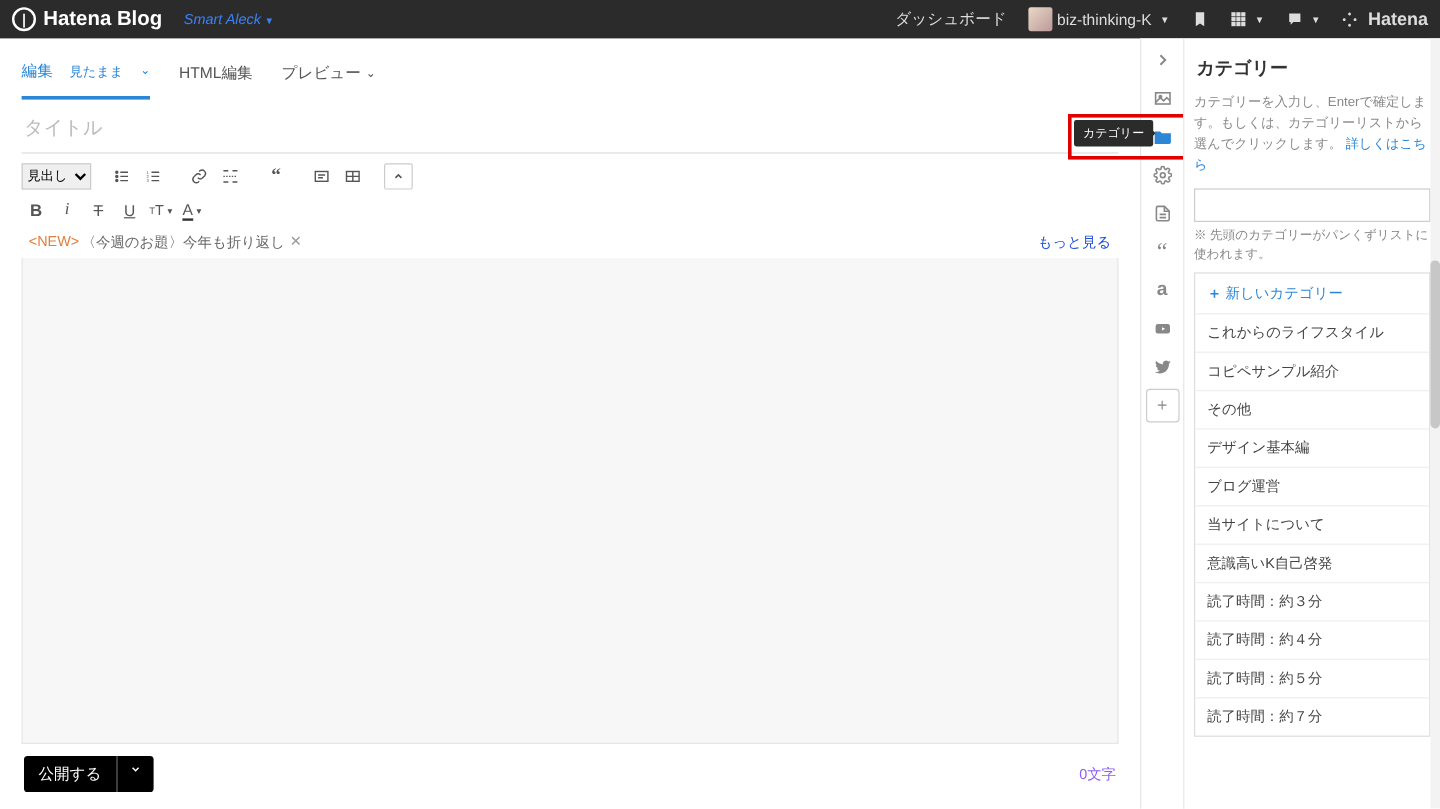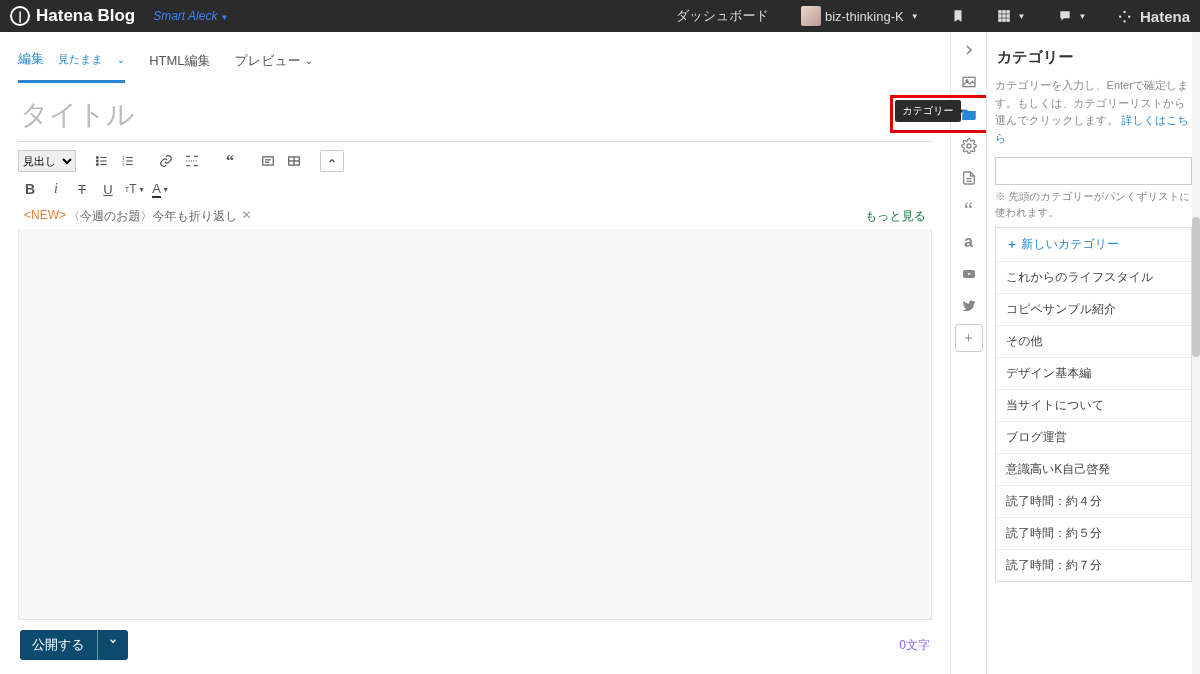--- a/index.html
+++ b/index.html
@@ -10,7 +10,7 @@
 .topbar .logo { display: flex; align-items: center; font-weight: bold; font-size: 17px; }
 .topbar .logo .circ { width: 20px; height: 20px; border: 2px solid #fff; border-radius: 50%; display: inline-flex; align-items: center; justify-content: center; margin-right: 6px; font-size: 11px; }
 .topbar .blogname { margin-left: 18px; font-size: 12px; color: #3b82f6; cursor: pointer; font-style: italic; }
-.topbar .right { margin-left: auto; display: flex; align-items: center; gap: 32px; }
+.topbar .right { margin-left: auto; display: flex; align-items: center; gap: 18px; }
 .topbar .right .item { display: flex; align-items: center; gap: 4px; cursor: pointer; color: #ddd; }
 .topbar .avatar { width: 20px; height: 20px; background: linear-gradient(135deg,#e9d9c8,#b99); border-radius: 2px; }
 .hatena-service { display: flex; align-items: center; gap: 4px; font-weight: bold; font-size: 15px; }

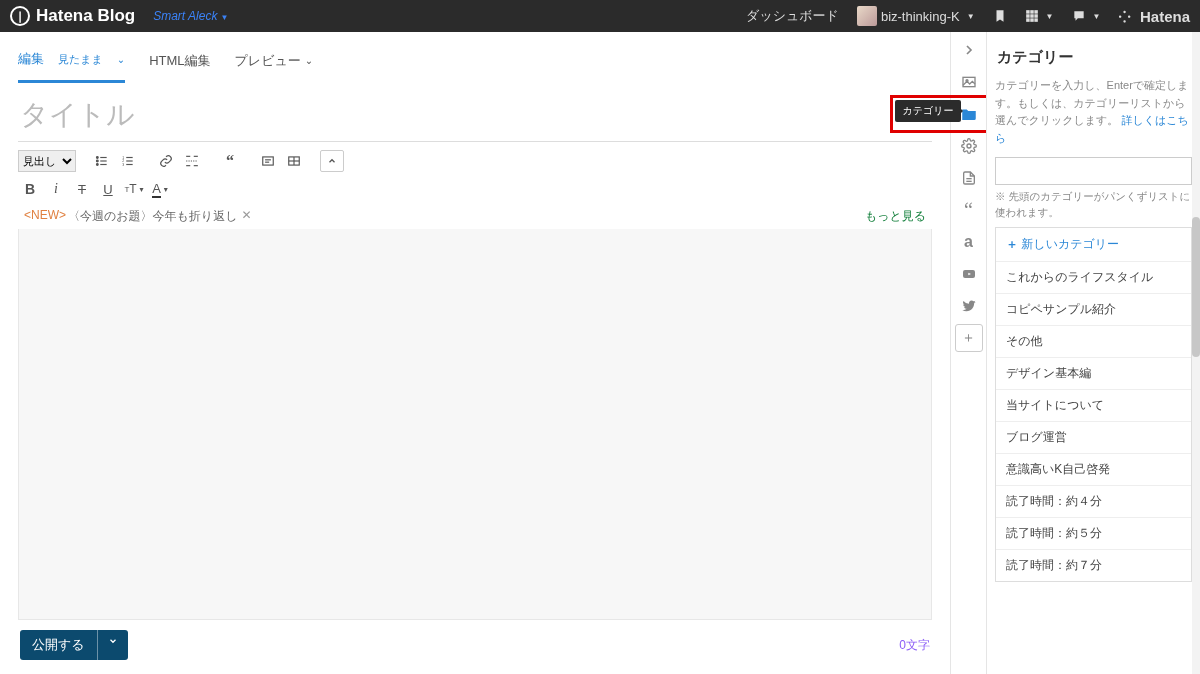--- a/index.html
+++ b/index.html
@@ -24,7 +24,7 @@
 .tab .sub { font-size: 11px; color: #888; }
 .tab.active .sub { color: #2b87d6; }
 
-.title-input { width: 100%; border: none; border-bottom: 1px solid #ddd; font-size: 28px; padding: 10px 2px; color: #bbb; outline: none; margin-top: 6px; }
+.title-input { width: 100%; border: none; border-bottom: 1px solid #ddd; font-size: 16px; padding: 10px 2px; color: #bbb; outline: none; margin-top: 6px; }
 .title-input::placeholder { color: #bbb; }
 
 

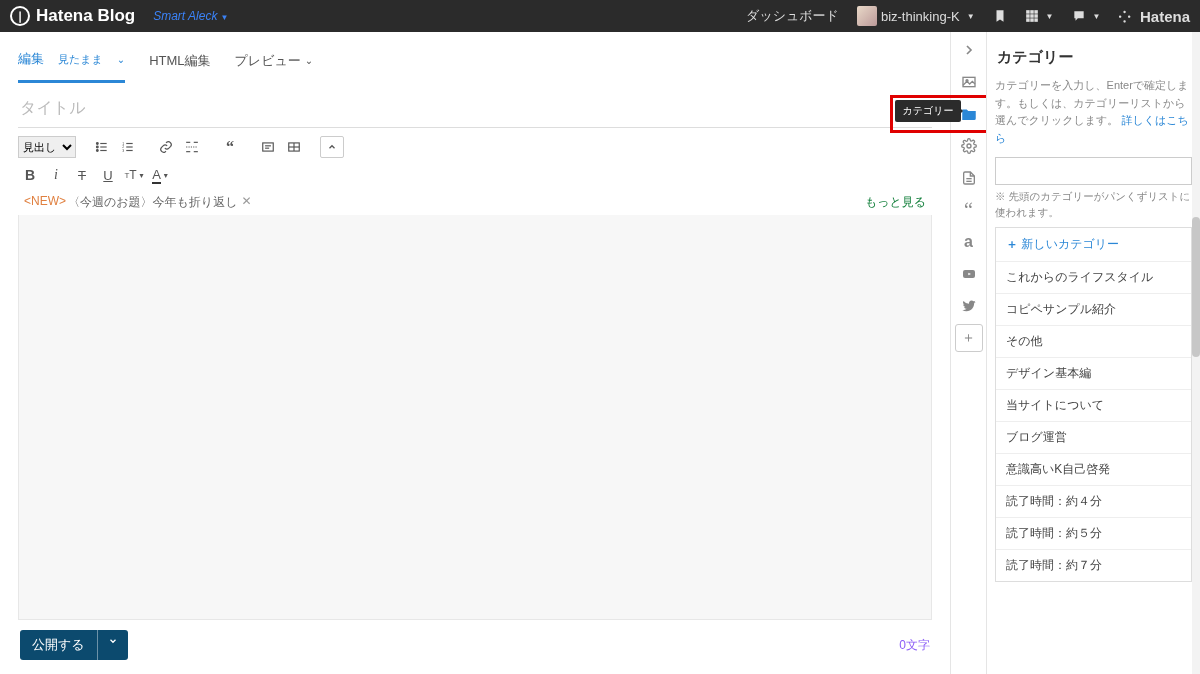--- a/index.html
+++ b/index.html
@@ -39,7 +39,7 @@
 .hintbar { display: flex; padding: 4px 6px; font-size: 12px; color: #666; background:#fff;}
 .hintbar .newtag { color: #e08040; margin-right: 2px; }
 .hintbar .closex { color: #999; margin-left: 4px; cursor: pointer; }
-.hintbar .more { margin-left: auto; color: #15803d; cursor: pointer; font-family: Liberation Serif, serif; }
+.hintbar .more { margin-left: auto; color: #1d4ed8; cursor: pointer; font-family: Liberation Serif, serif; }
 
 
 .editbody { flex: 1; background: #f7f7f7; border: 1px solid #e7e7e7; border-top: none; }

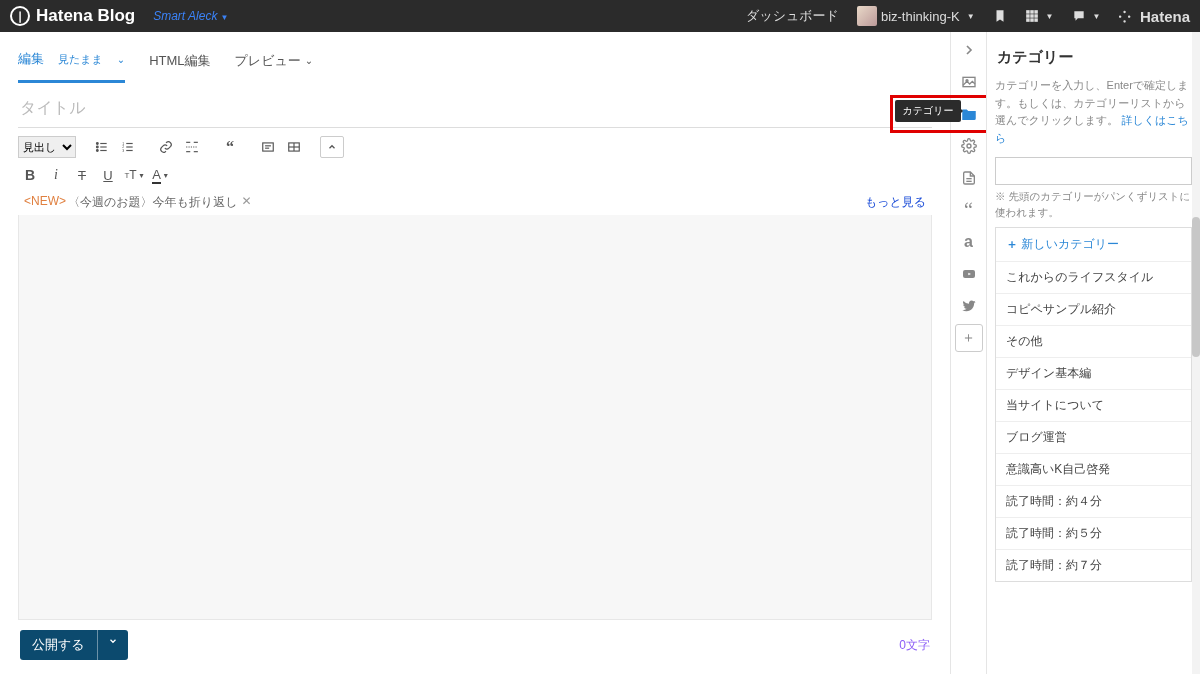--- a/index.html
+++ b/index.html
@@ -327,8 +327,8 @@
           <div class="cat">コピペサンプル紹介</div>
           <div class="cat">その他</div>
           <div class="cat">デザイン基本編</div>
+          <div class="cat">ブログ運営</div>
           <div class="cat">当サイトについて</div>
-          <div class="cat">ブログ運営</div>
           <div class="cat">意識高いK自己啓発</div>
           <div class="cat">読了時間：約４分</div>
           <div class="cat">読了時間：約５分</div>

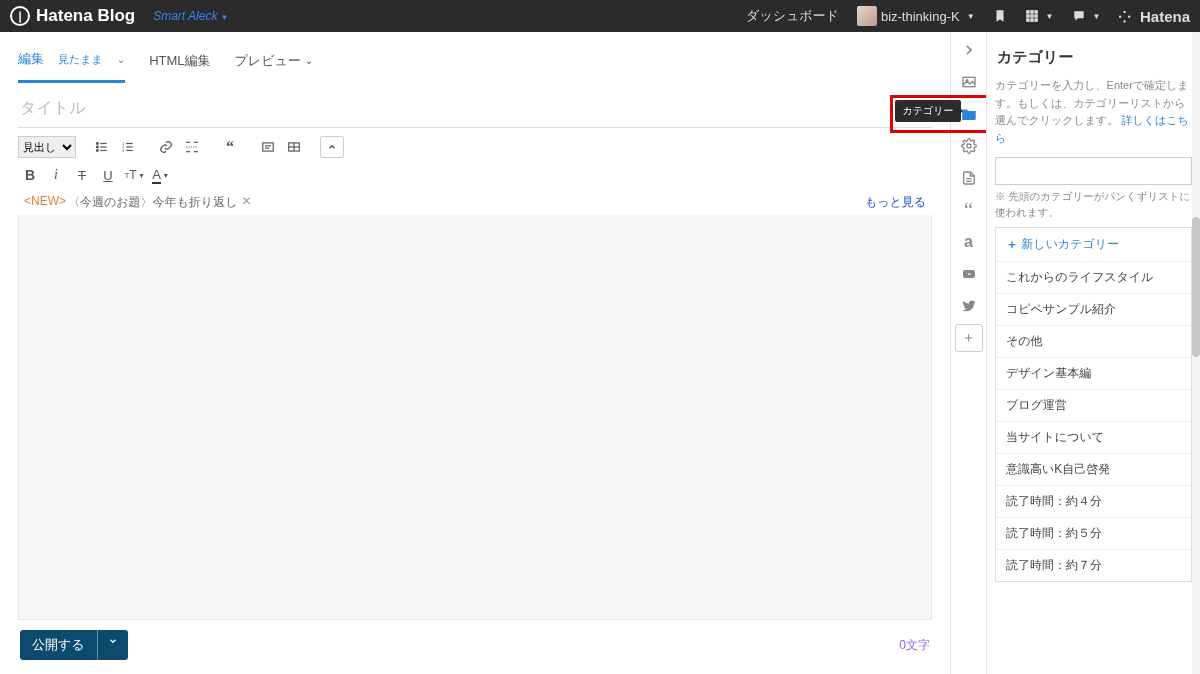--- a/index.html
+++ b/index.html
@@ -330,6 +330,7 @@
           <div class="cat">ブログ運営</div>
           <div class="cat">当サイトについて</div>
           <div class="cat">意識高いK自己啓発</div>
+          <div class="cat">読了時間：約３分</div>
           <div class="cat">読了時間：約４分</div>
           <div class="cat">読了時間：約５分</div>
           <div class="cat">読了時間：約７分</div>

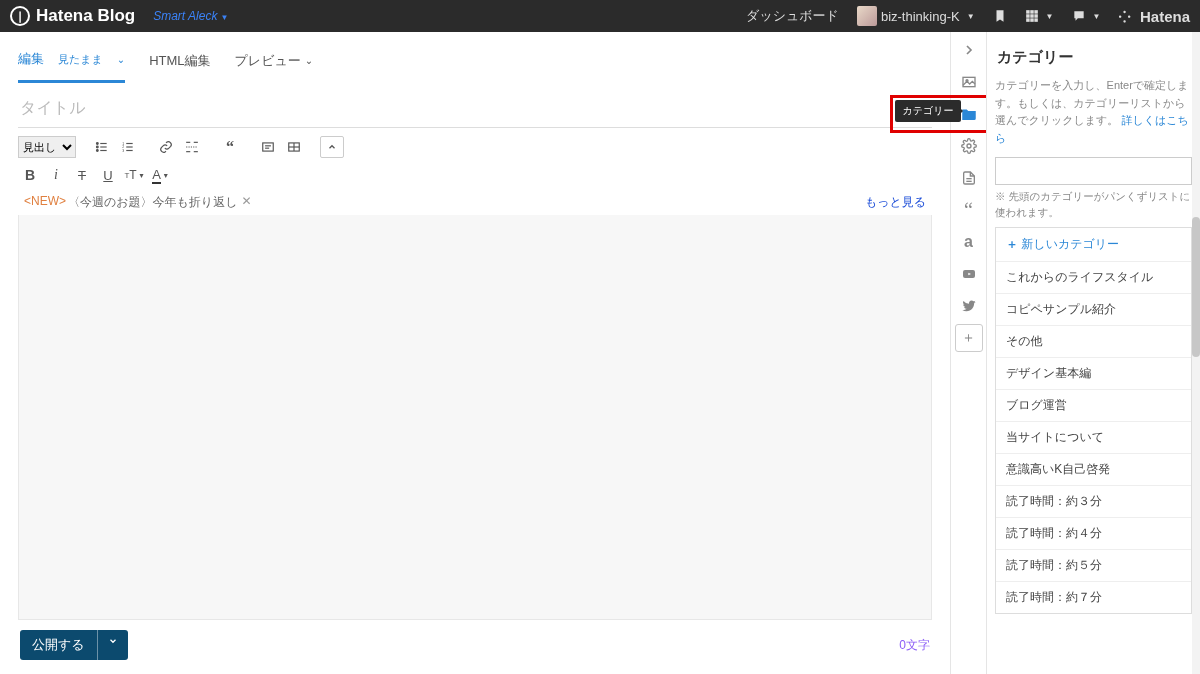--- a/index.html
+++ b/index.html
@@ -46,7 +46,7 @@
 
 
 .bottom { display: flex; align-items: center; padding: 10px 2px 0 2px; }
-.publish { background: #0c4a6e; color: #fff; border-radius: 3px; display: flex; overflow: hidden; cursor: pointer; }
+.publish { background: #000000; color: #fff; border-radius: 3px; display: flex; overflow: hidden; cursor: pointer; }
 .publish .main { padding: 6px 12px; font-size: 13px; }
 .publish .drop { padding: 6px 10px; border-left: 1px solid rgba(255,255,255,.4); }
 .charcount { margin-left: auto; color: #8b5cf6; font-size: 12px; }

